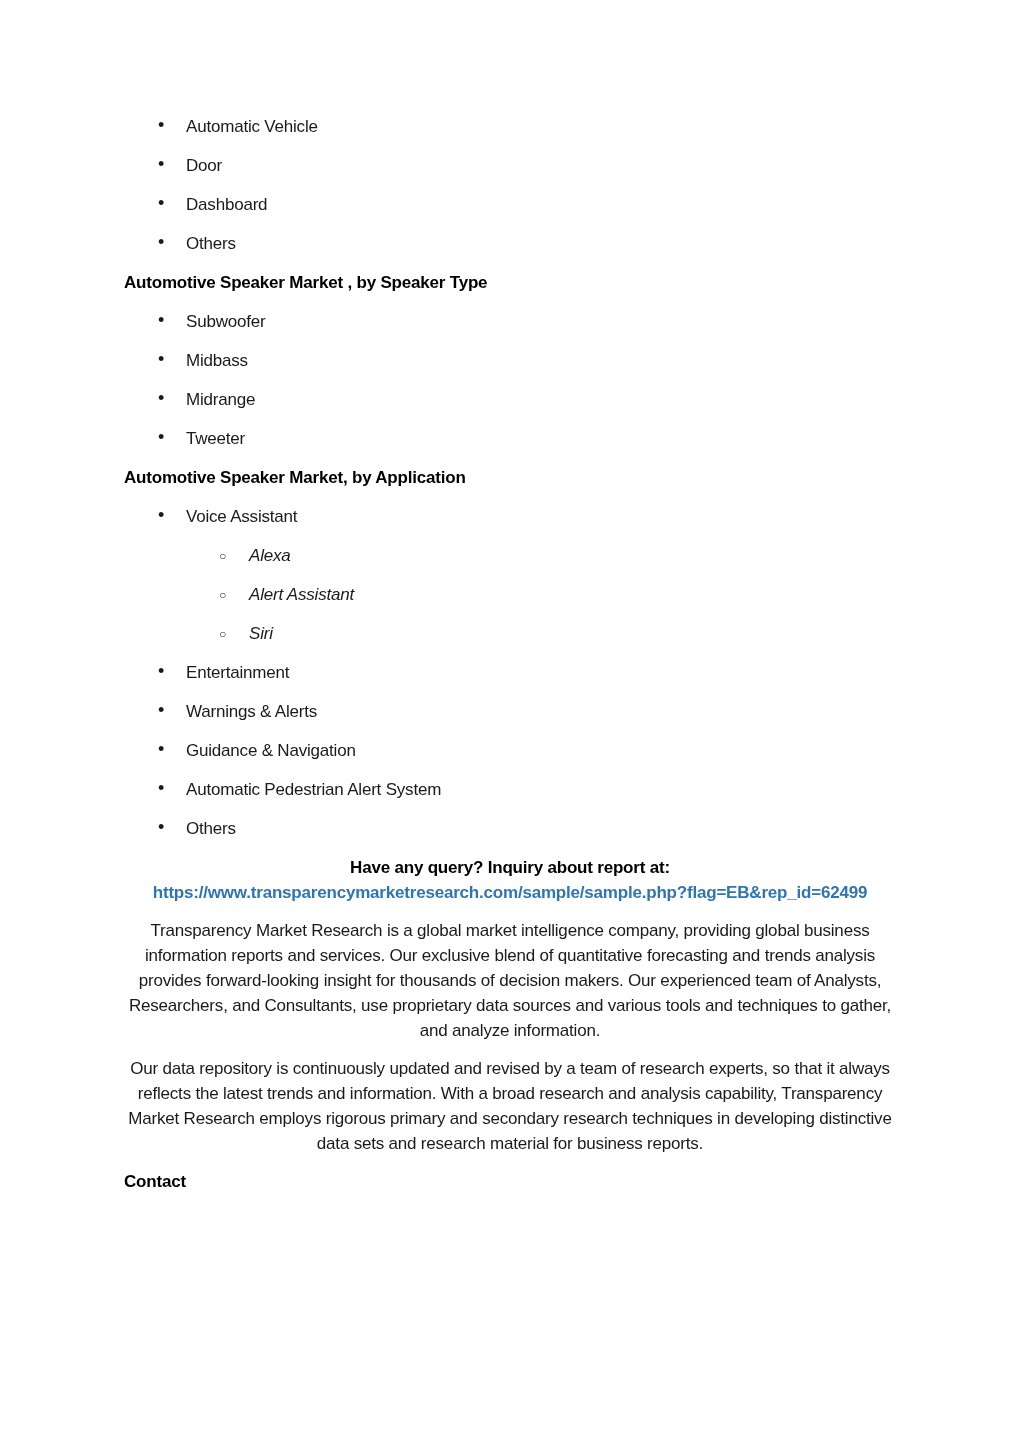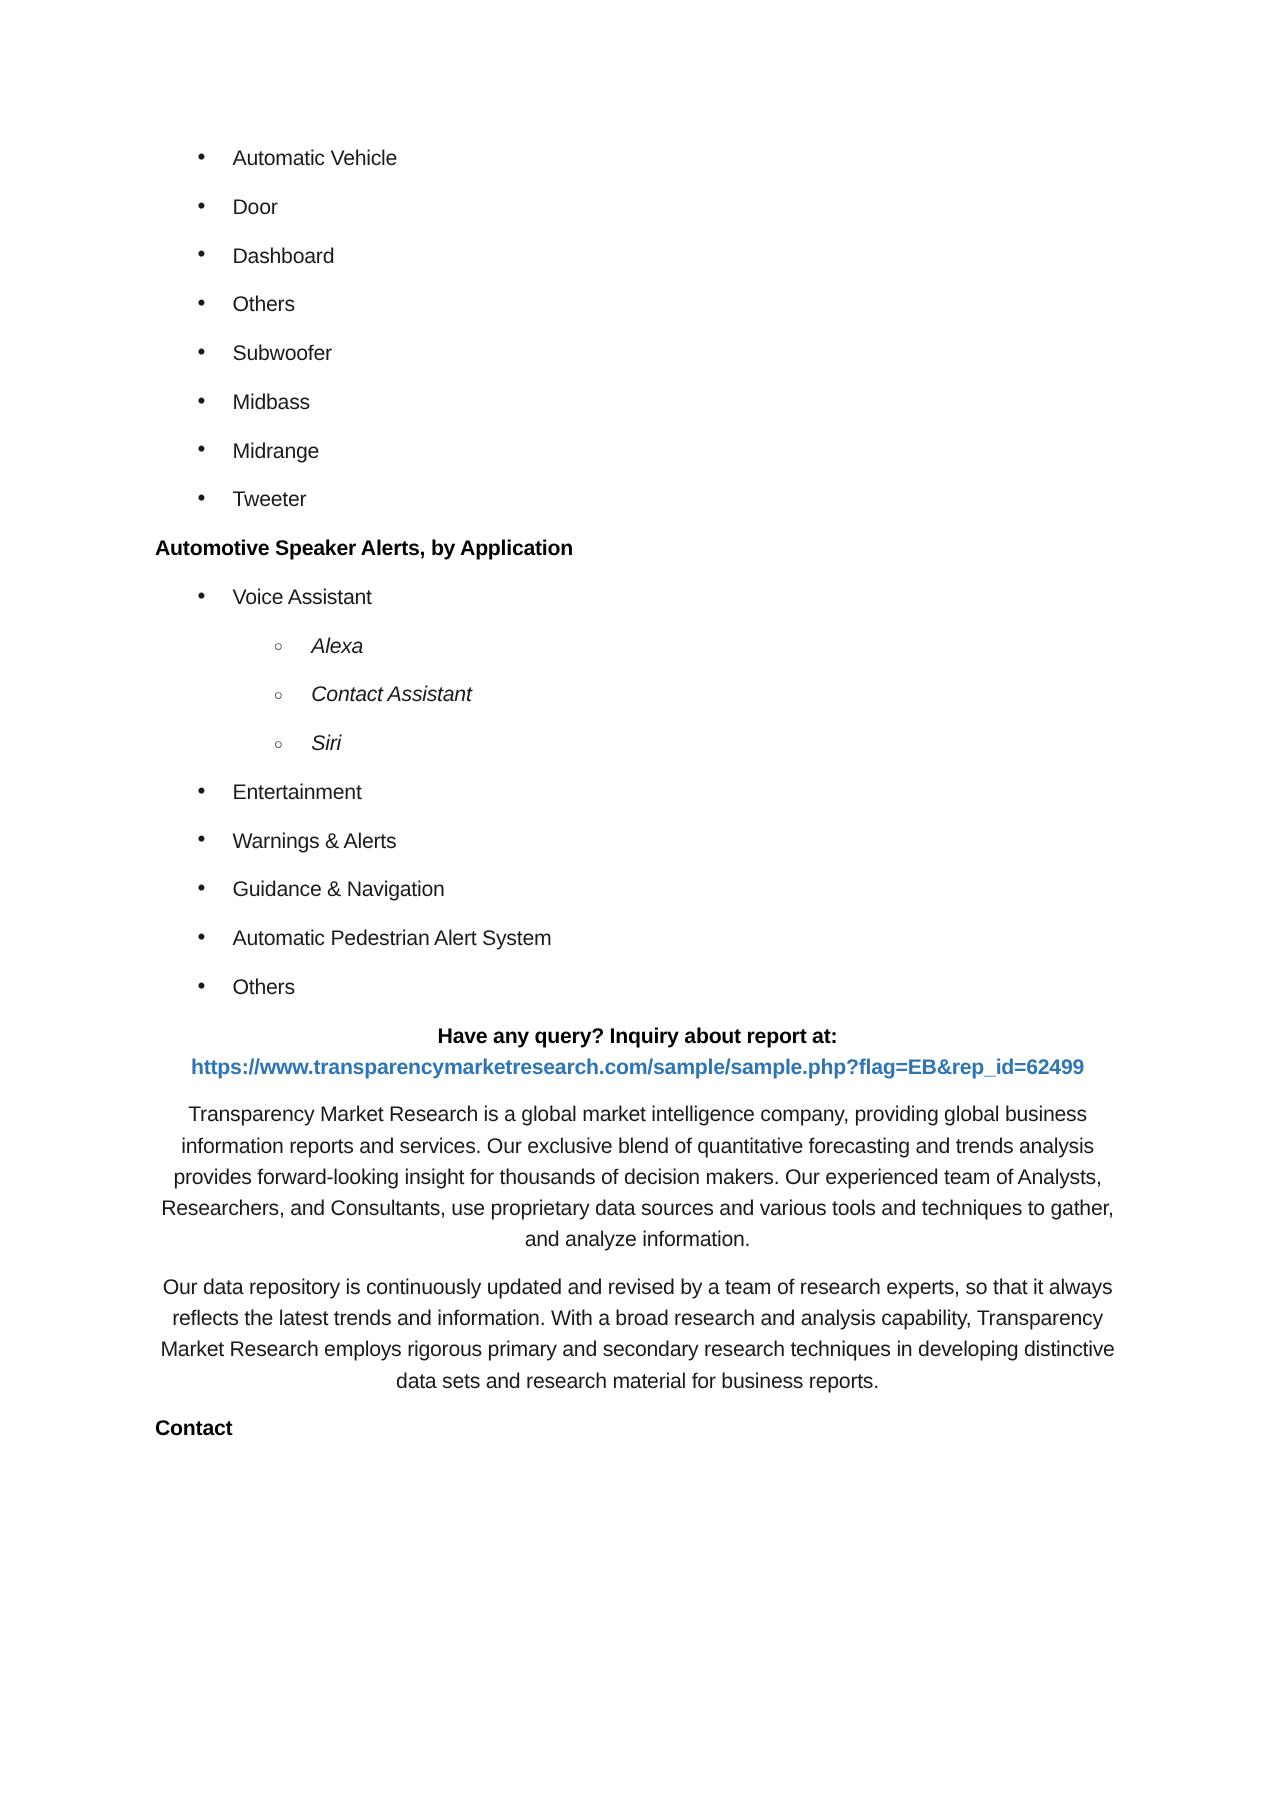--- a/index.html
+++ b/index.html
@@ -82,6 +82,7 @@
     <span>Others</span>
   </div>
 
+  <div class="hd">Automotive Speaker Market , by Speaker Type</div>
 
   <div class="li l1">
     <span class="mk">•</span>

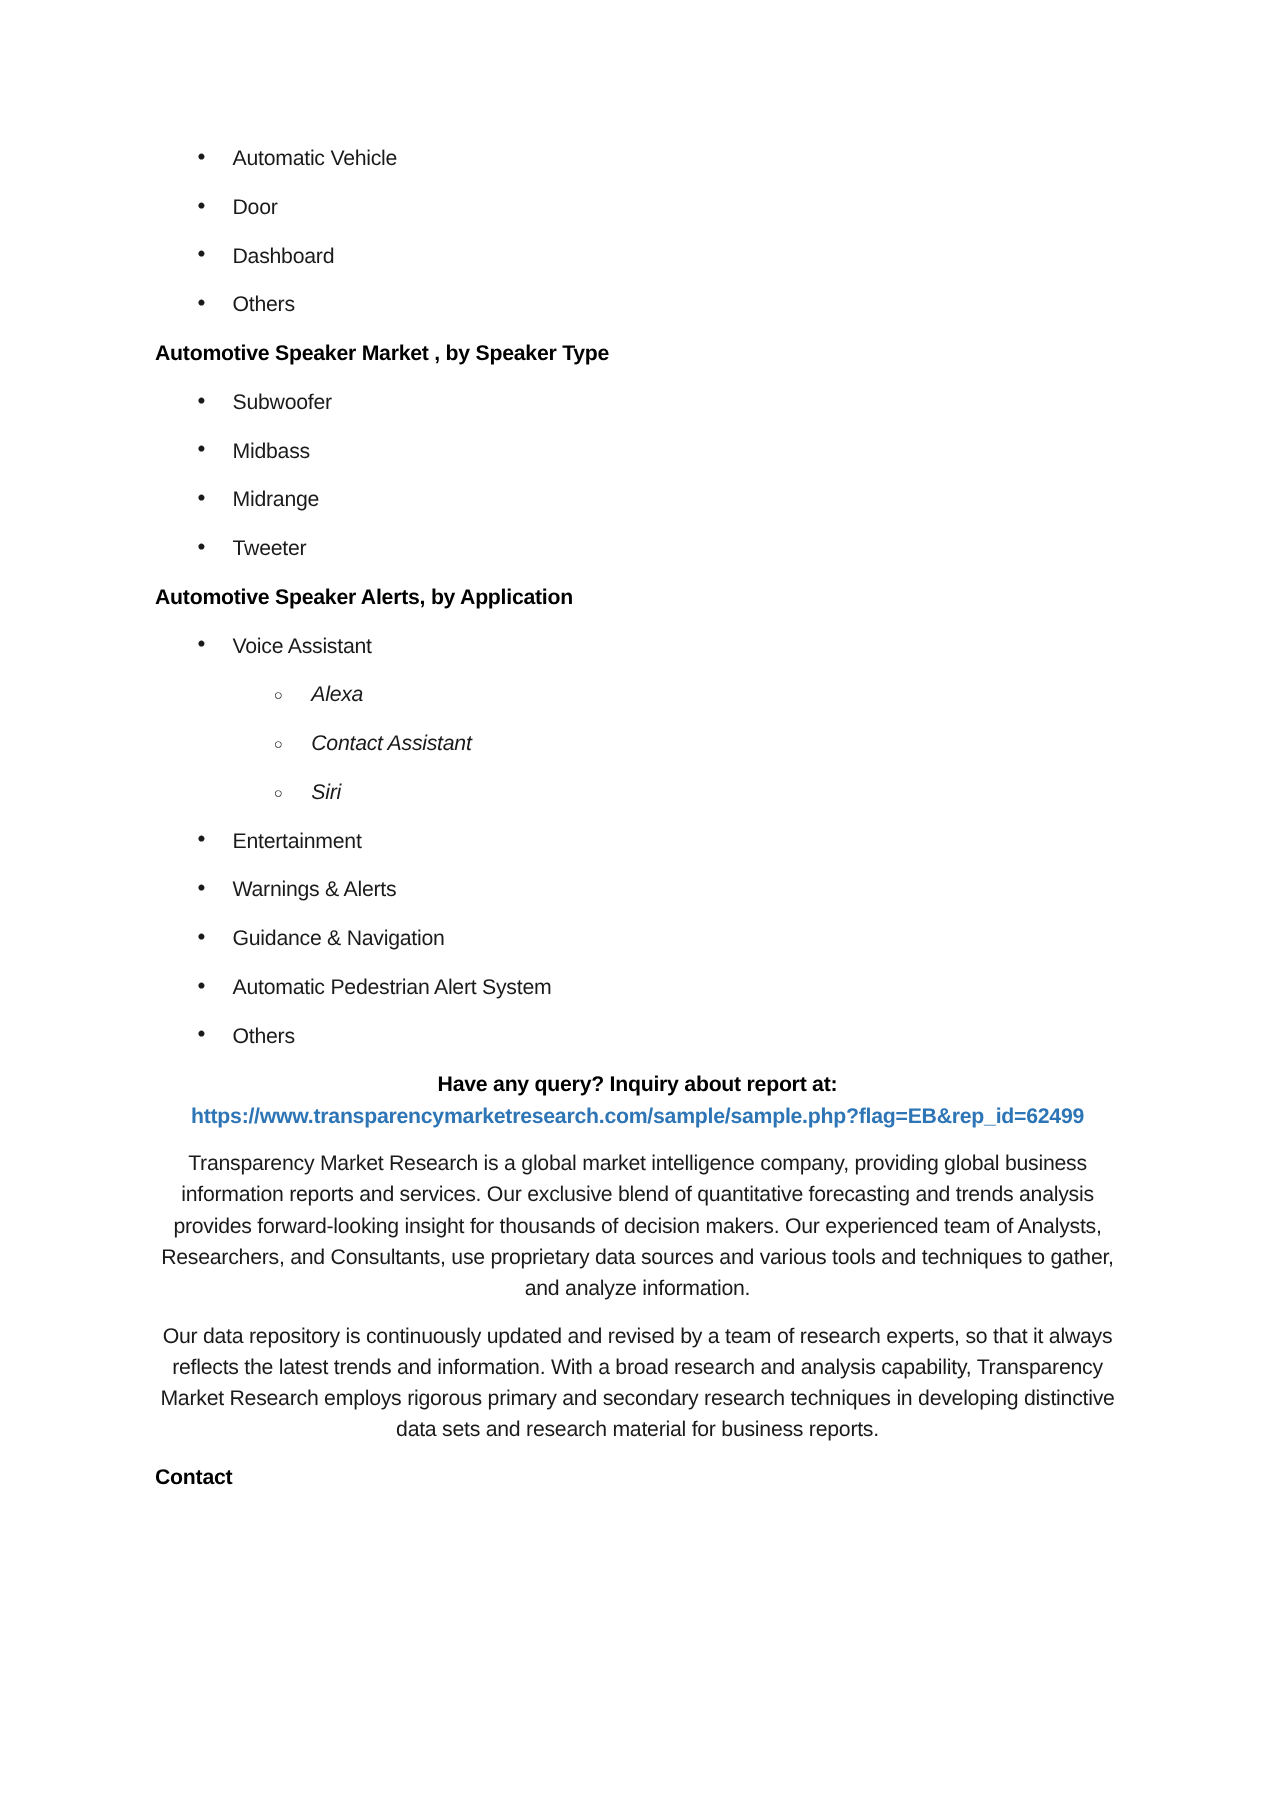--- a/index.html
+++ b/index.html
@@ -101,7 +101,7 @@
     <span>Tweeter</span>
   </div>
 
-  <div class="hd">Automotive Speaker Alerts, by Application</div>
+  <div class="hd">Automotive Speaker Market, by Application</div>
 
   <div class="li l1">
     <span class="mk">•</span>

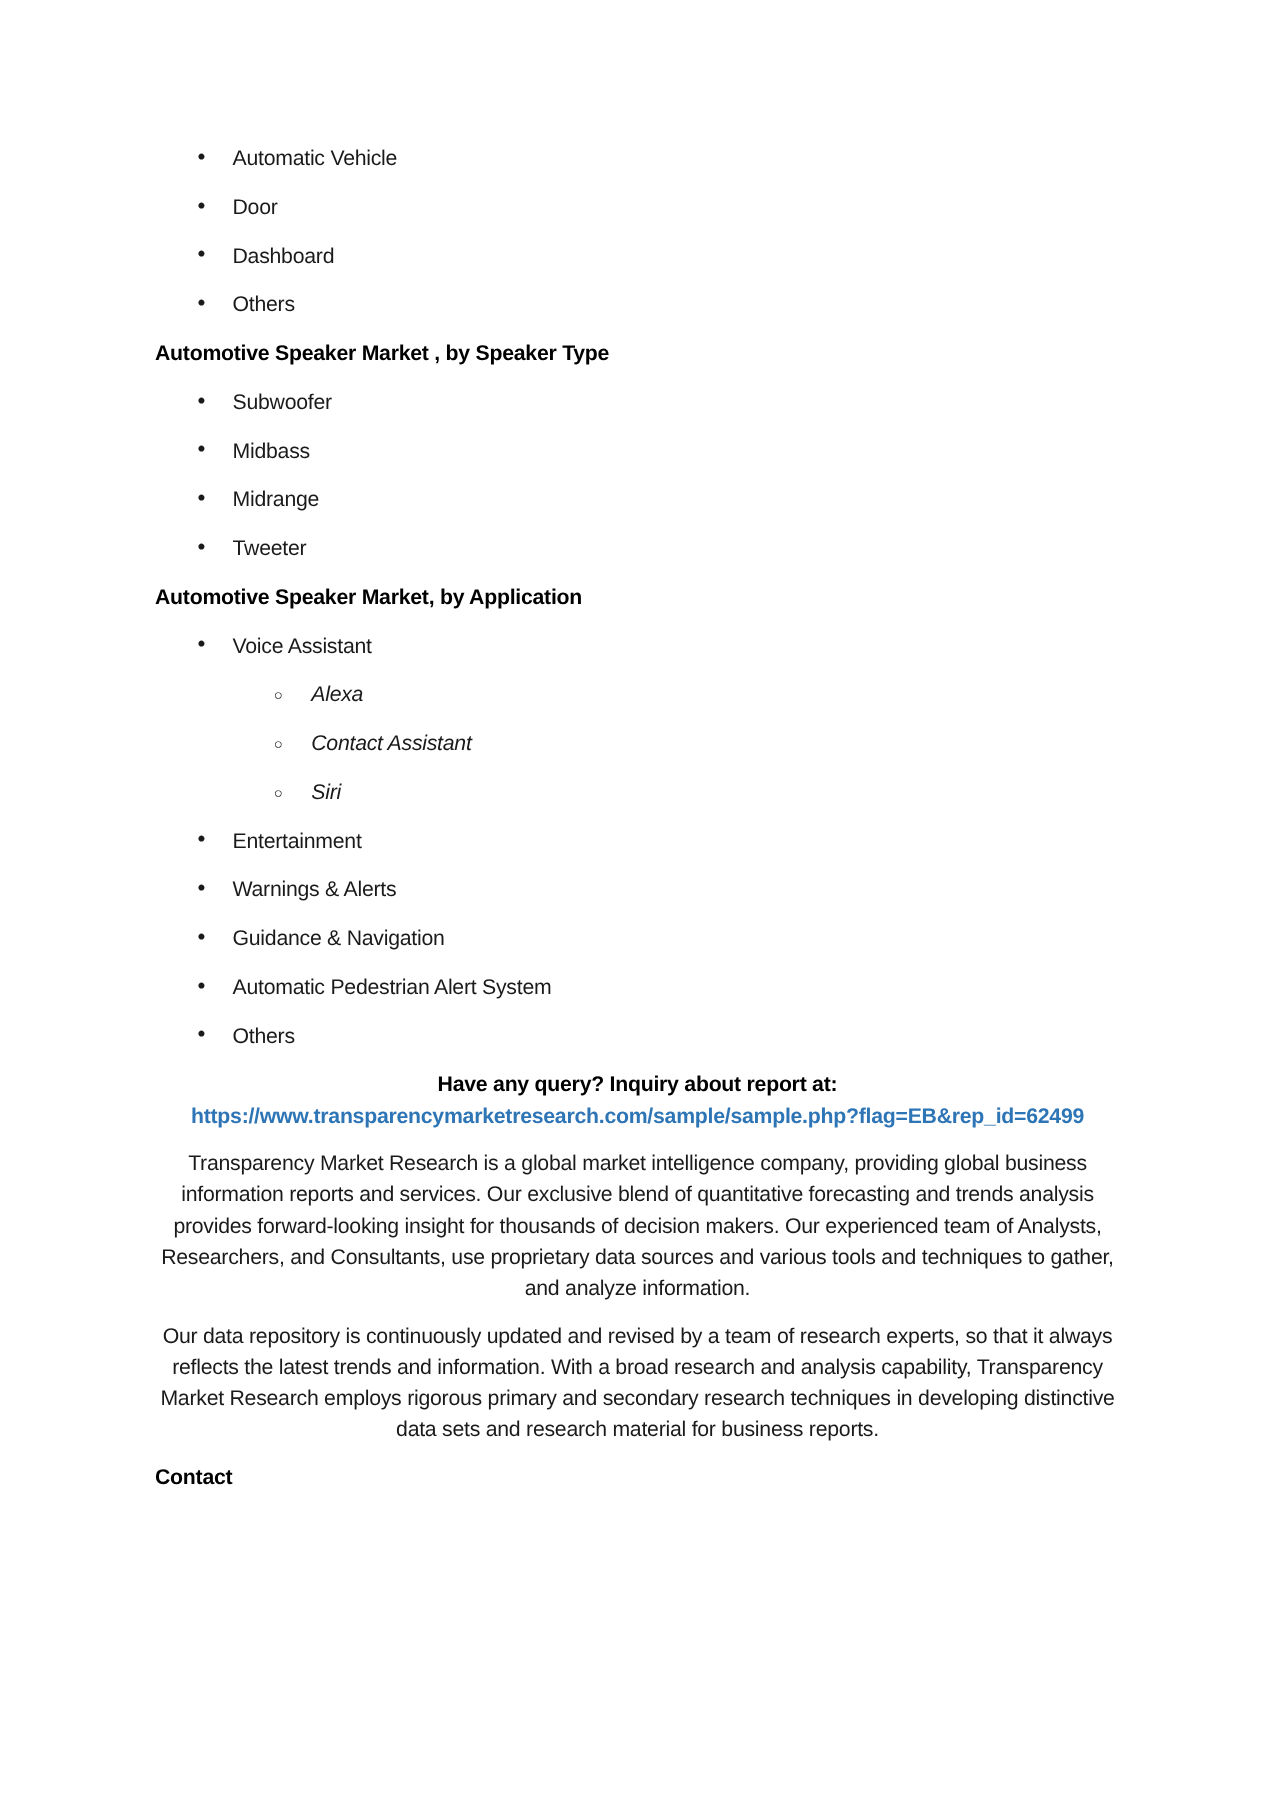--- a/index.html
+++ b/index.html
@@ -114,7 +114,7 @@
   </div>
   <div class="li l2">
     <span class="mk">○</span>
-    <span>Contact Assistant</span>
+    <span>Alert Assistant</span>
   </div>
   <div class="li l2">
     <span class="mk">○</span>

